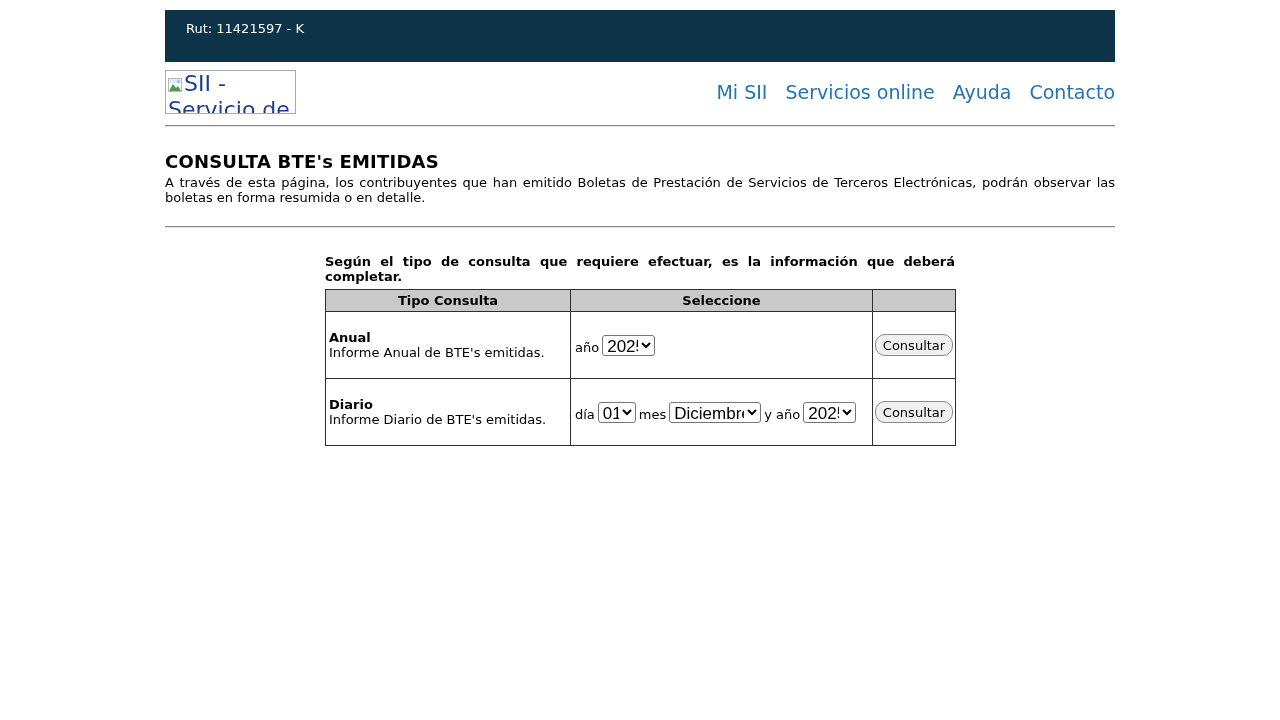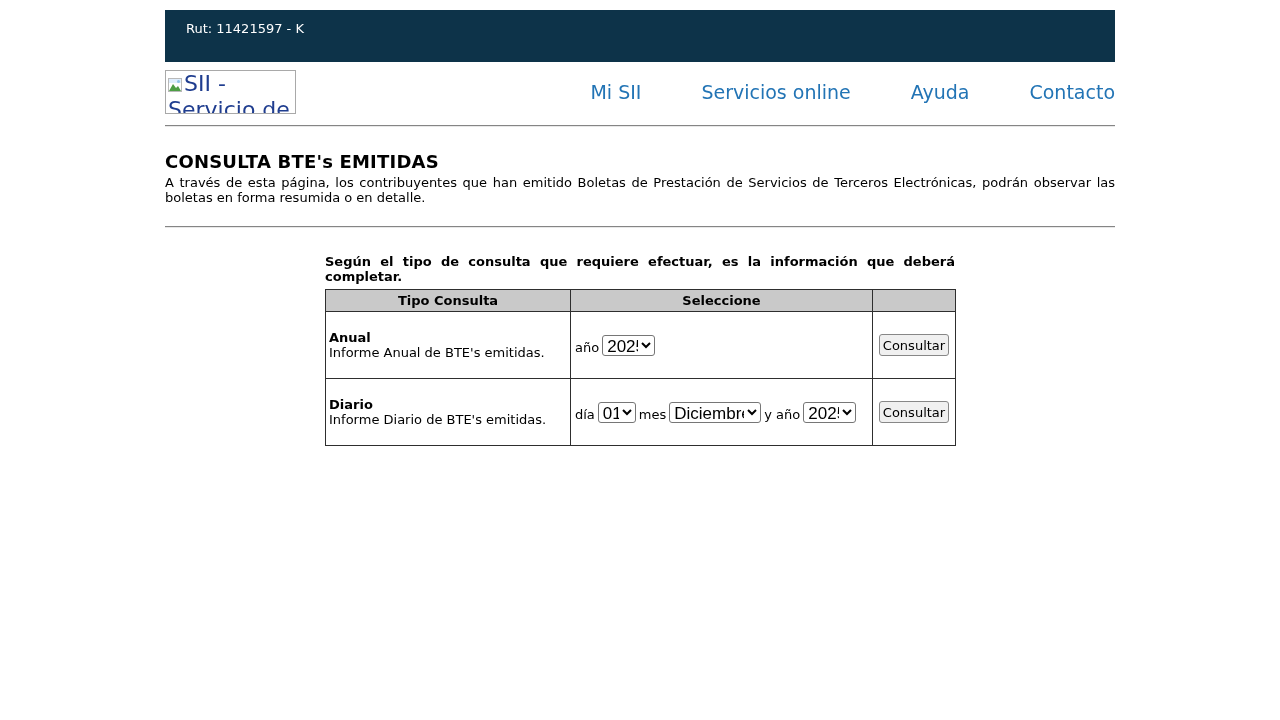--- a/index.html
+++ b/index.html
@@ -22,7 +22,7 @@
     overflow: hidden; font-size: 22px; line-height: 24px; color: #1f3d8f;
     padding: 1px 2px; cursor: pointer; }
   .broken-icon { display: inline-block; vertical-align: -2px; margin-right: 1px; }
-  .main-nav { display: flex; gap: 60px; align-items: center; }
+  .main-nav { display: flex; gap: 18px; align-items: center; }
   .nav-link { font-size: 19px; color: #2274b5; text-decoration: none;
     cursor: pointer; }
 

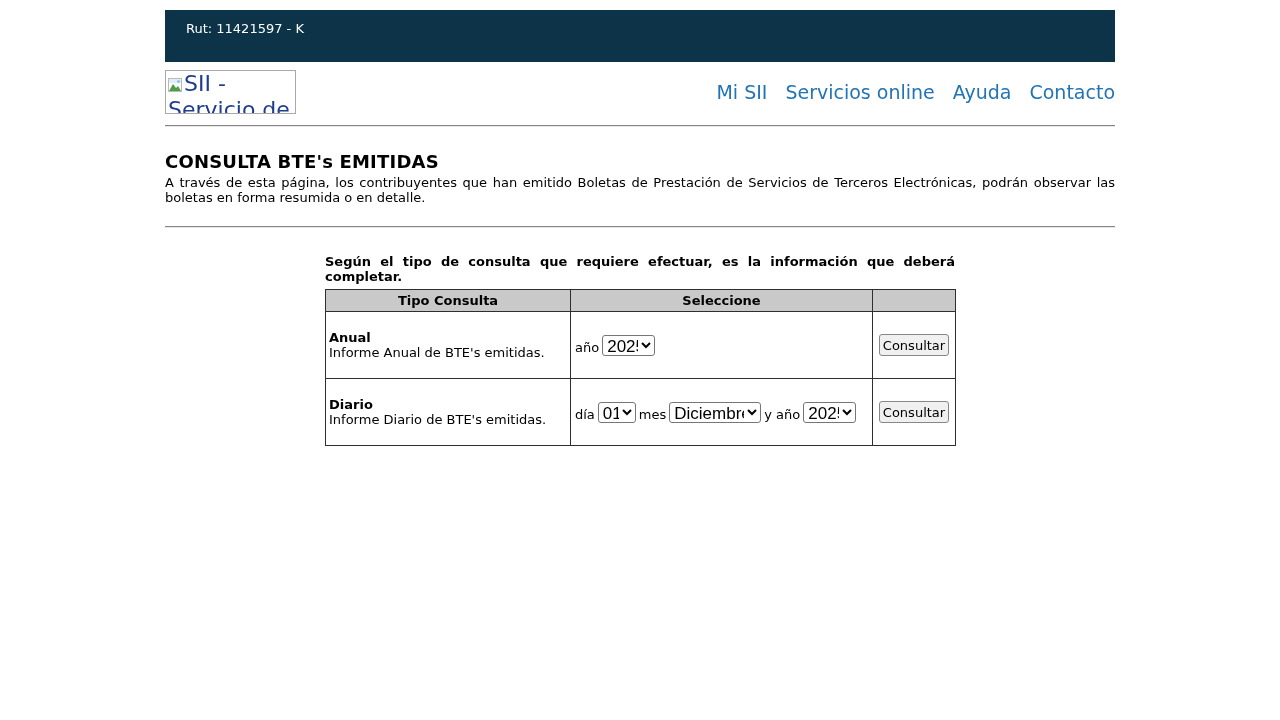--- a/index.html
+++ b/index.html
@@ -57,9 +57,9 @@
     border: 1px solid #767676; border-radius: 3px; background: #ffffff;
     margin-right: 2px; }
   td.button-cell { text-align: center; vertical-align: middle; }
-  .consultar-btn { width: 70px; height: 22px; font-size: 13px;
+  .consultar-btn { width: 78px; height: 22px; font-size: 13px;
     font-family: inherit; background: #f0f0f0; border: 1px solid #878787;
-    border-radius: 3px; cursor: pointer; color: #000; }
+    border-radius: 10px; cursor: pointer; color: #000; }
 </style>
 </head>
 <body>

